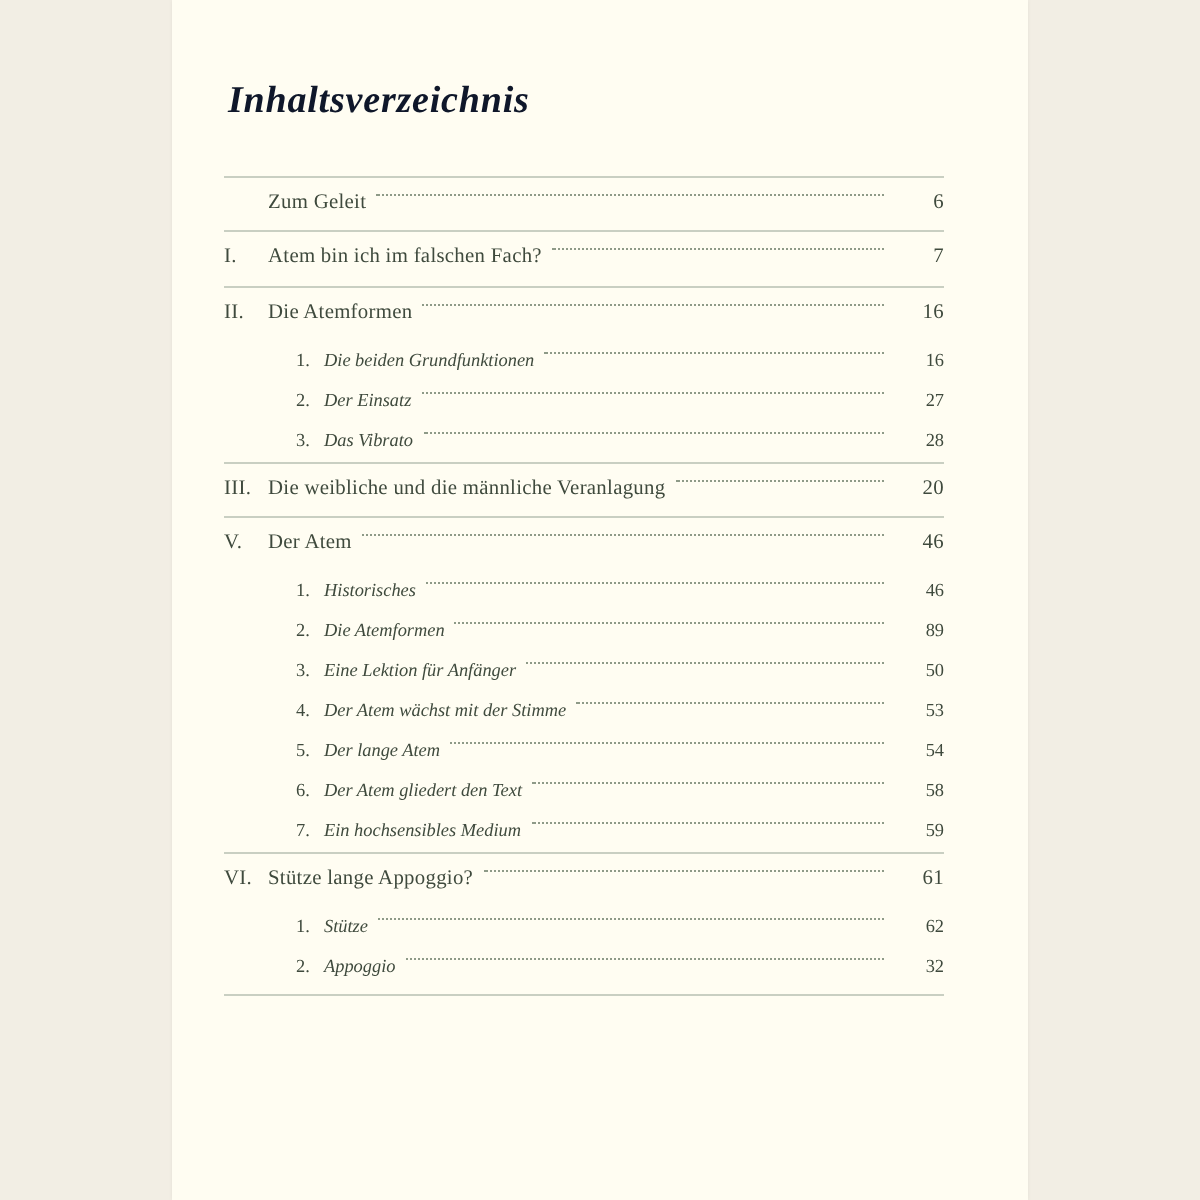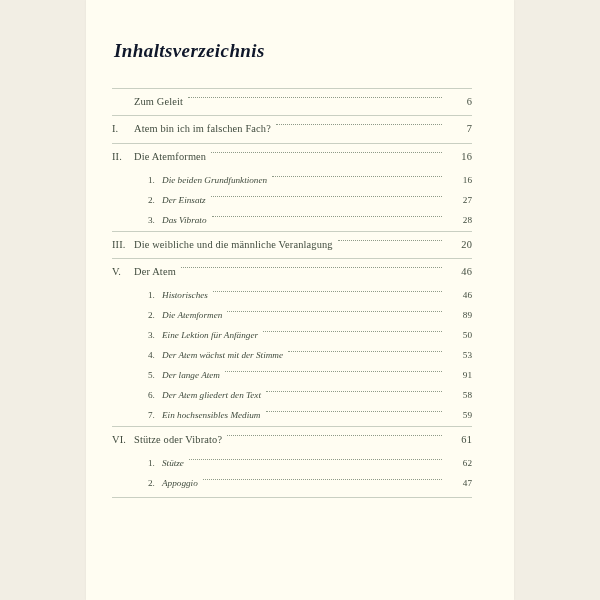--- a/index.html
+++ b/index.html
@@ -185,7 +185,7 @@
           <span class="num">5.</span>
           <span class="label">Der lange Atem</span>
           <span class="leader"></span>
-          <span class="page">91</span>
+          <span class="page">54</span>
         </div>
         <div class="row lvl2 noborder">
           <span class="num">6.</span>

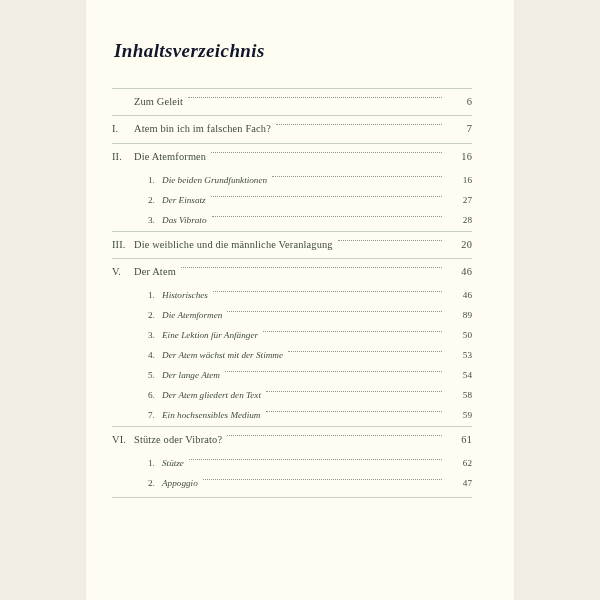--- a/index.html
+++ b/index.html
@@ -201,7 +201,7 @@
         </div>
         <div class="row lvl1">
           <span class="num">VI.</span>
-          <span class="label">Stütze oder Vibrato?</span>
+          <span class="label">Stütze lange Appoggio?</span>
           <span class="leader"></span>
           <span class="page">61</span>
         </div>

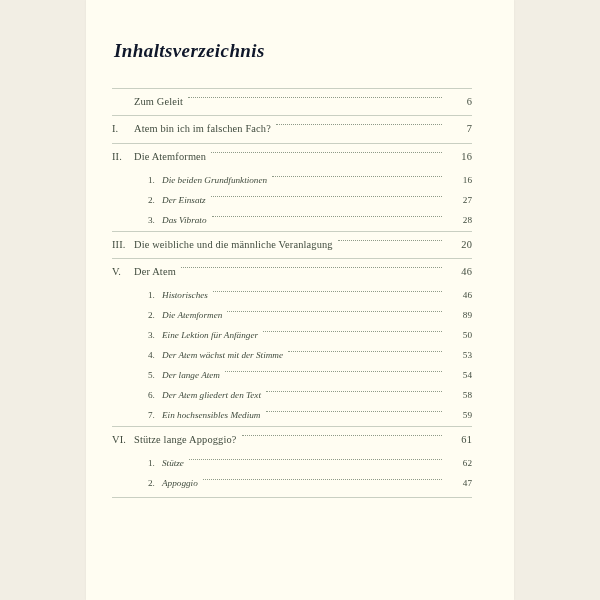--- a/index.html
+++ b/index.html
@@ -215,7 +215,7 @@
           <span class="num">2.</span>
           <span class="label">Appoggio</span>
           <span class="leader"></span>
-          <span class="page">47</span>
+          <span class="page">32</span>
         </div>
         <div style="border-top: 1px solid rgb(201, 207, 194); margin-top: 4px;"></div>
       </div>

